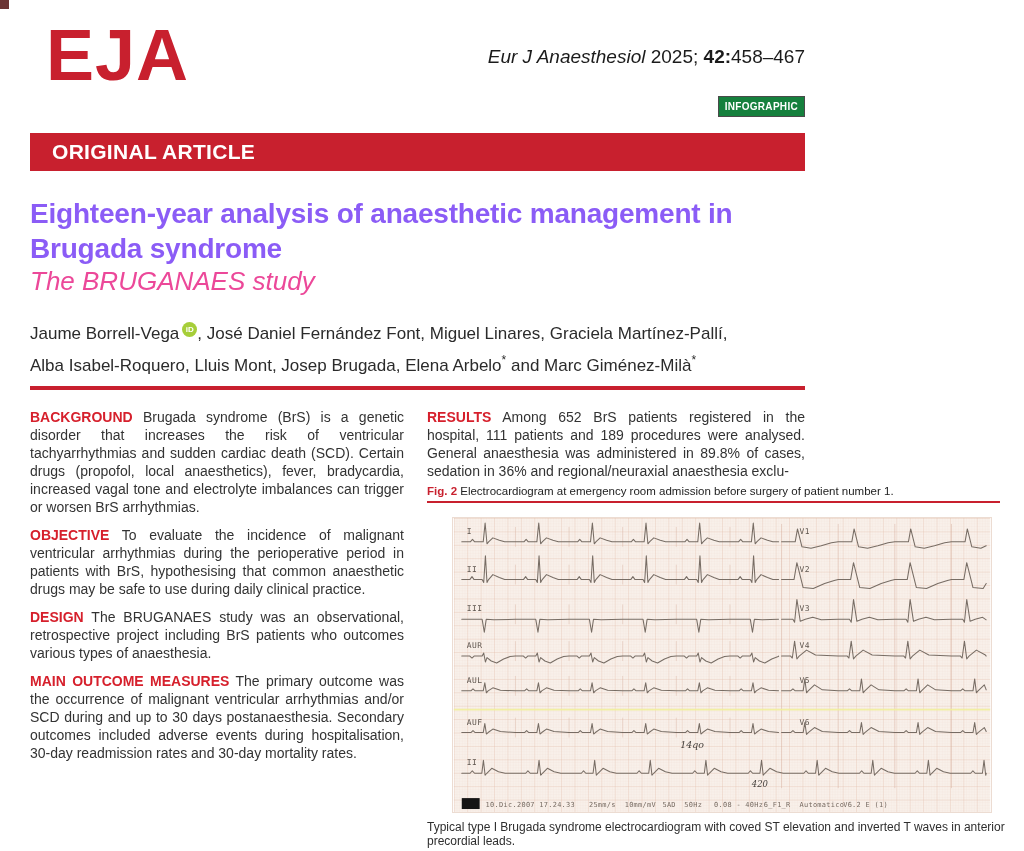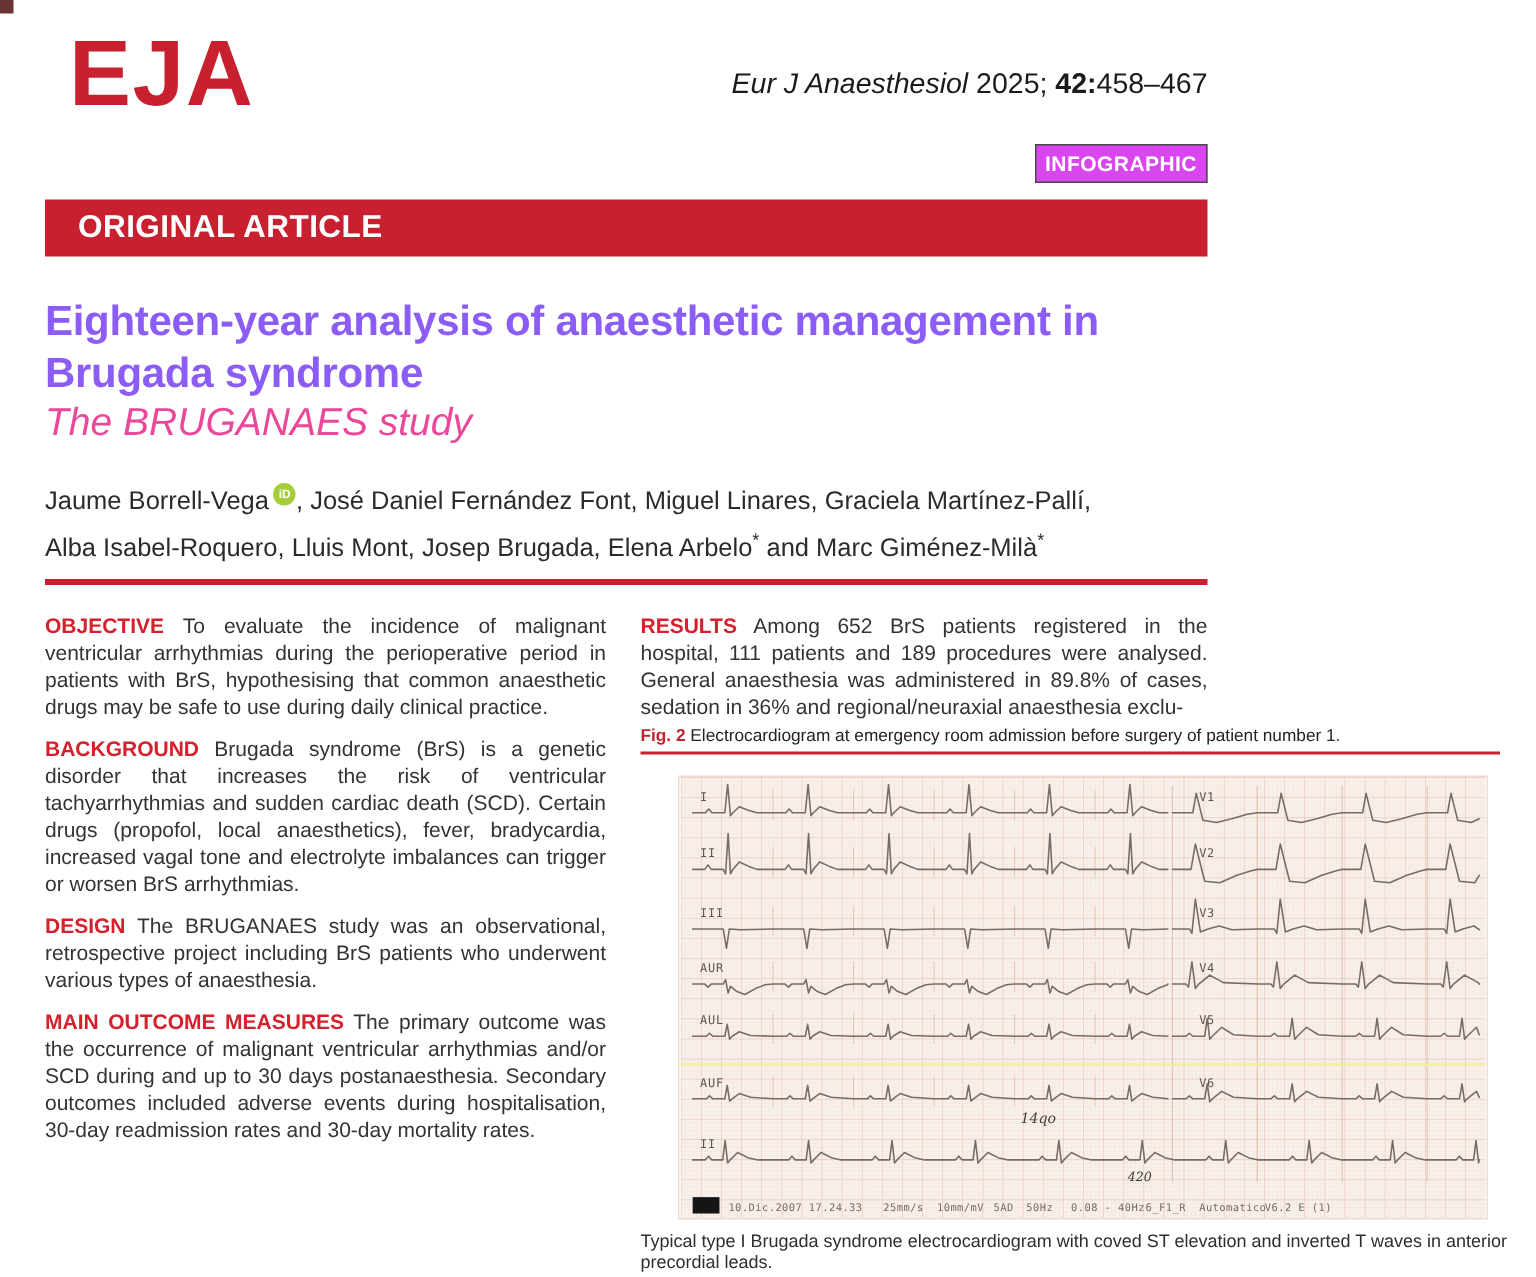--- a/index.html
+++ b/index.html
@@ -12,7 +12,7 @@
 
   .corner-mark{position:absolute;left:0;top:0;width:9px;height:9px;background:#6b3434;}
 
-  .logo{position:absolute;left:46px;top:14px;font-size:62px;font-weight:bold;color:var(--red);letter-spacing:1px;}
+  .logo{position:absolute;left:46px;top:14px;font-size:72px;font-weight:bold;color:var(--red);letter-spacing:1px;}
 
   .citation{position:absolute;top:46px;right:219px;font-size:19px;color:#1b1b1b;white-space:nowrap;}
   .citation .it{font-style:italic;margin-left:44px;}

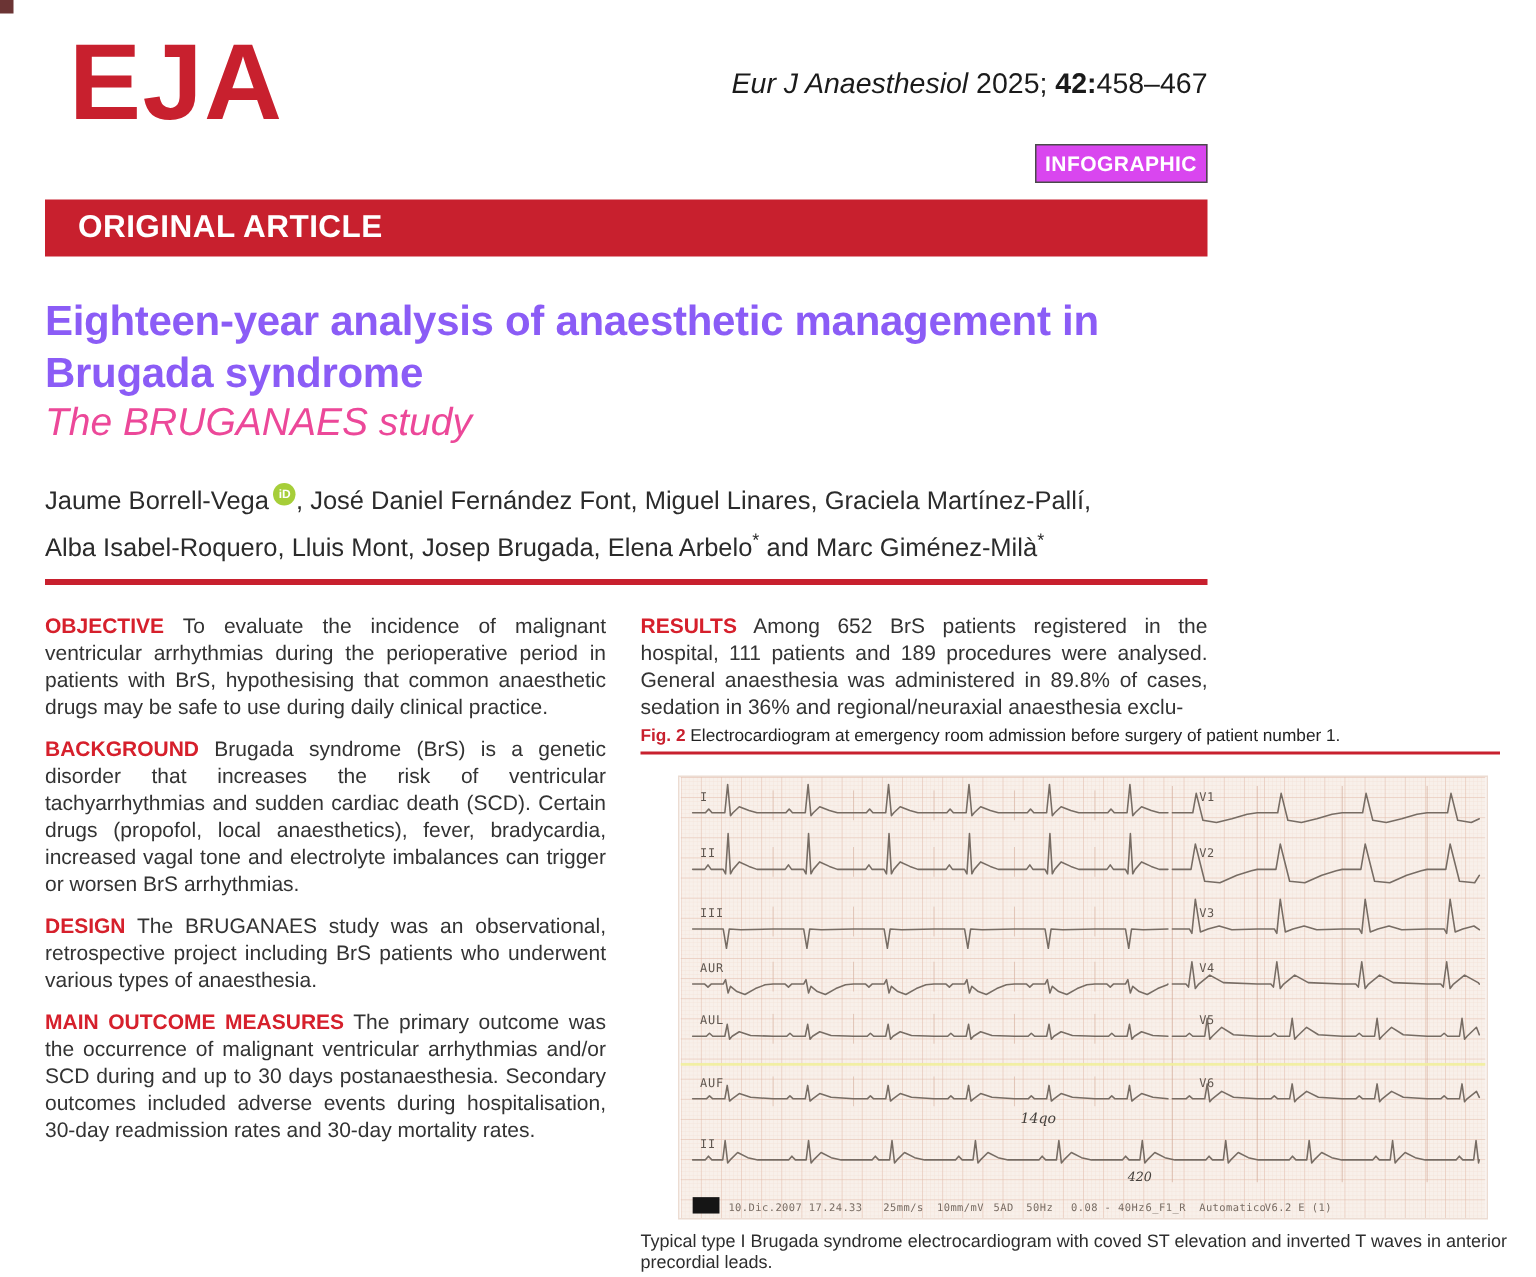--- a/index.html
+++ b/index.html
@@ -18,8 +18,8 @@
   .citation .it{font-style:italic;margin-left:44px;}
   .citation .b{font-weight:bold;margin-top:23px;}
 
-  .badge{position:absolute;top:96px;right:219px;background:#d946ef;color:#fff;
-         font-size:14px;font-weight:bold;letter-spacing:.3px;padding:4px 6px;border:1px solid #4a4a4a;}
+  .badge{position:absolute;top:96px;right:219px;background:#15803d;color:#fff;
+         font-size:10px;font-weight:bold;letter-spacing:.3px;padding:4px 6px;border:1px solid #4a4a4a;}
 
   .banner{position:absolute;left:30px;top:133px;width:753px;height:38px;background:var(--red);
           color:#fff;font-weight:bold;font-size:21px;line-height:38px;padding-left:22px;letter-spacing:.3px;}

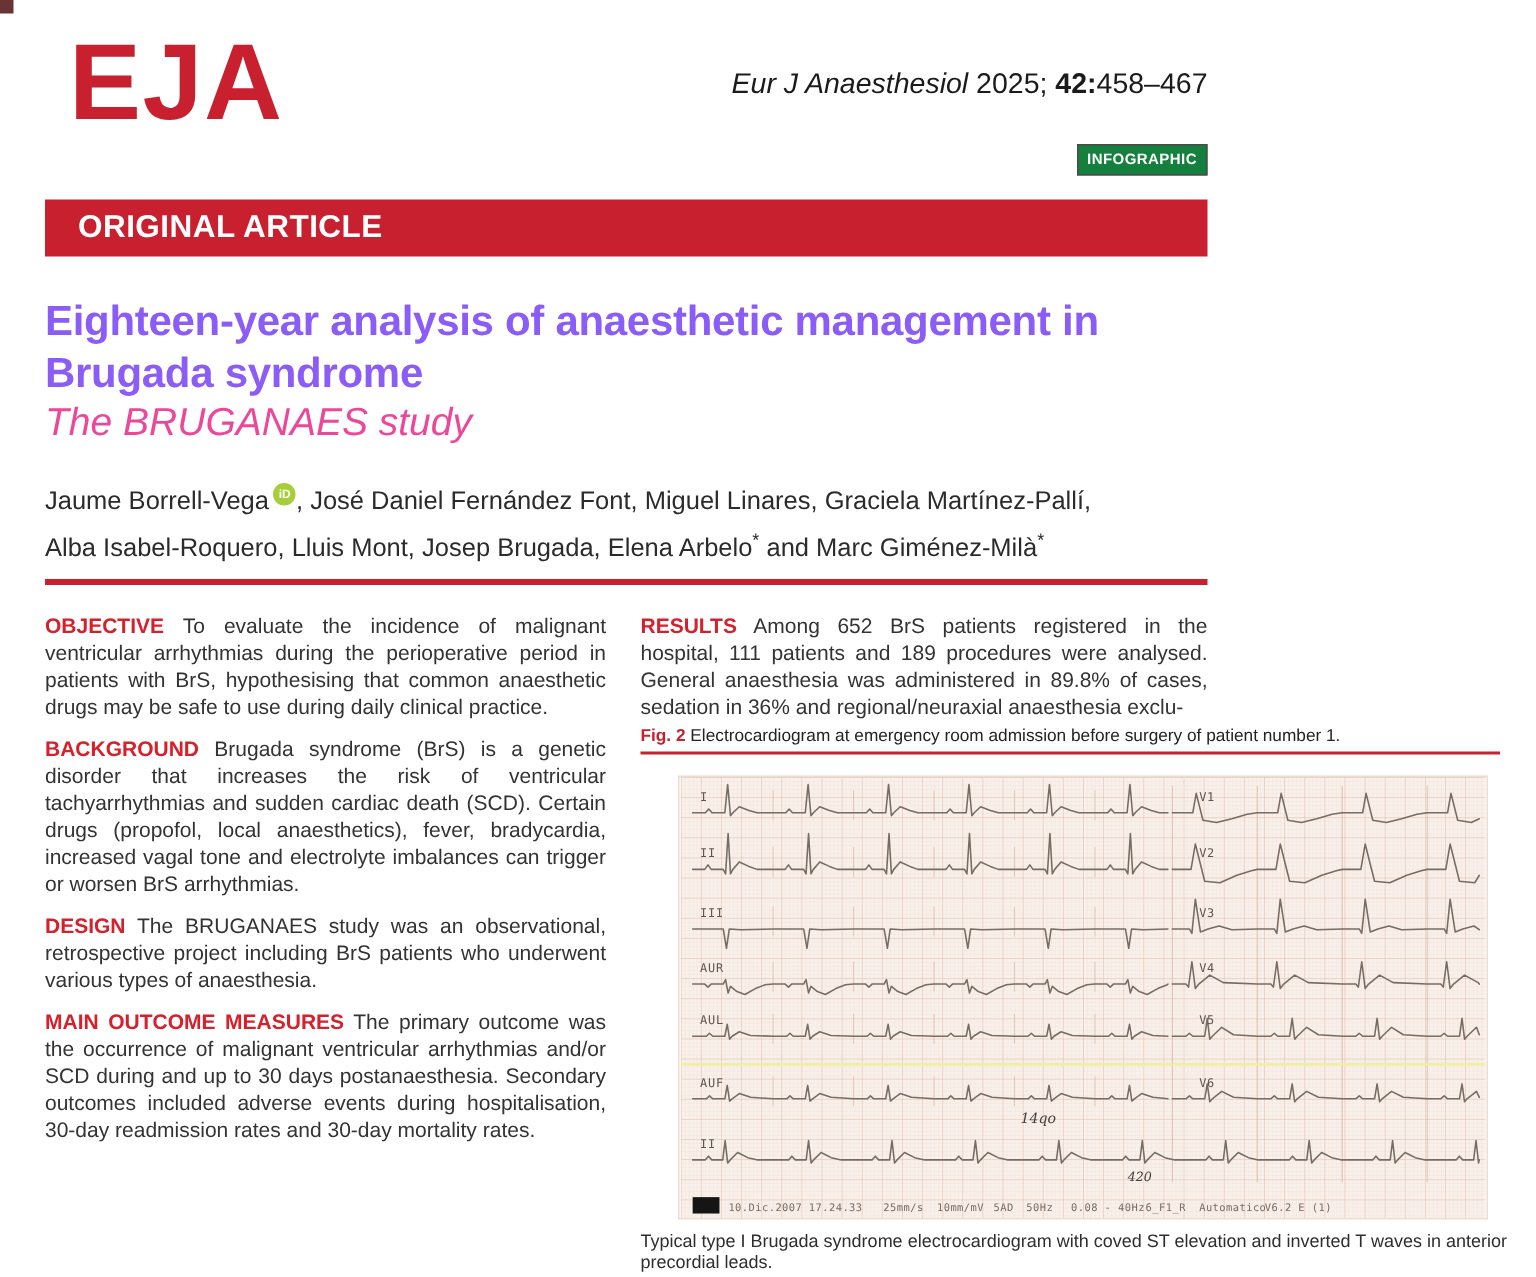--- a/index.html
+++ b/index.html
@@ -77,8 +77,8 @@
   <div class="rule"></div>
 
   <div class="col col-left">
+    <p class="para"><span class="lbl">BACKGROUND</span> <span>Brugada syndrome (BrS) is a genetic disorder that increases the risk of ventricular tachyarrhythmias and sudden cardiac death (SCD). Certain drugs (propofol, local anaesthetics), fever, bradycardia, increased vagal tone and electrolyte imbalances can trigger or worsen BrS arrhythmias.</span></p>
     <p class="para"><span class="lbl">OBJECTIVE</span> <span>To evaluate the incidence of malignant ventricular arrhythmias during the perioperative period in patients with BrS, hypothesising that common anaesthetic drugs may be safe to use during daily clinical practice.</span></p>
-    <p class="para"><span class="lbl">BACKGROUND</span> <span>Brugada syndrome (BrS) is a genetic disorder that increases the risk of ventricular tachyarrhythmias and sudden cardiac death (SCD). Certain drugs (propofol, local anaesthetics), fever, bradycardia, increased vagal tone and electrolyte imbalances can trigger or worsen BrS arrhythmias.</span></p>
     <p class="para"><span class="lbl">DESIGN</span> <span>The BRUGANAES study was an observational, retrospective project including BrS patients who underwent various types of anaesthesia.</span></p>
     <p class="para"><span class="lbl">MAIN OUTCOME MEASURES</span> <span>The primary outcome was the occurrence of malignant ventricular arrhythmias and/or SCD during and up to 30 days postanaesthesia. Secondary outcomes included adverse events during hospitalisation, 30-day readmission rates and 30-day mortality rates.</span></p>
   </div>

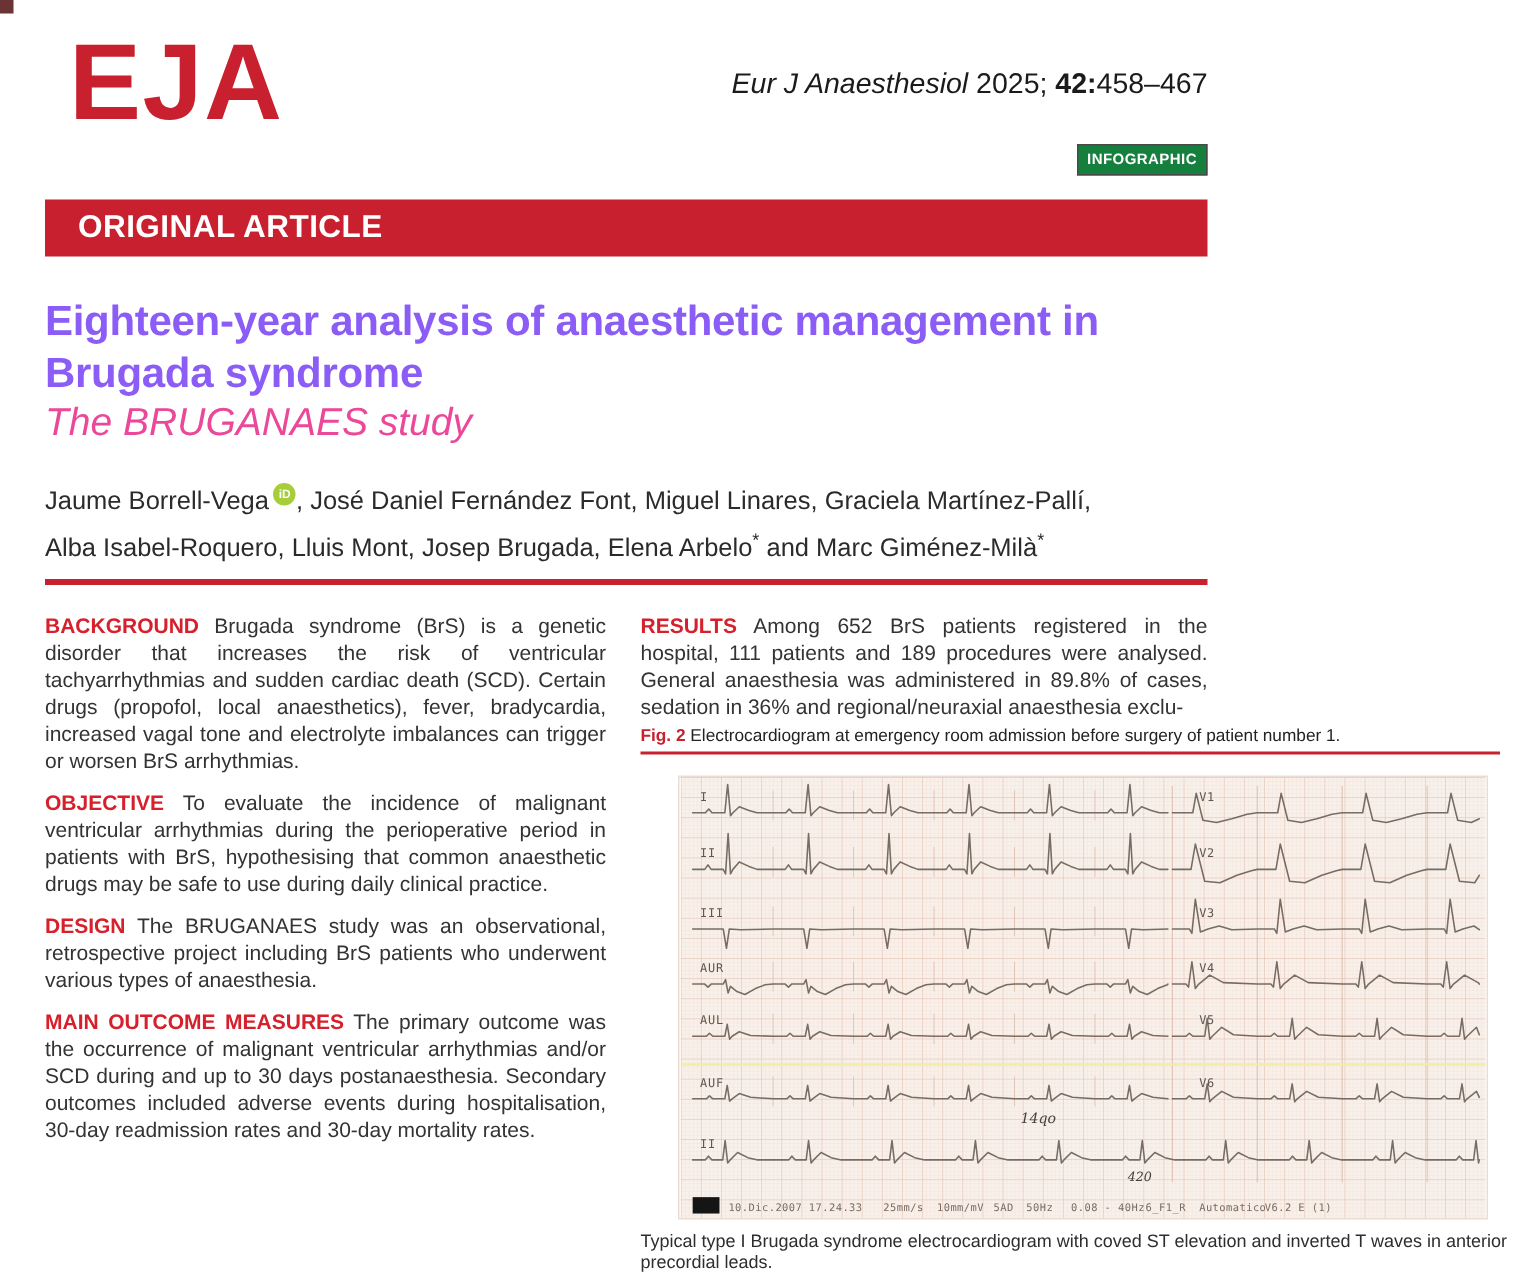--- a/index.html
+++ b/index.html
@@ -79,7 +79,7 @@
   <div class="col col-left">
     <p class="para"><span class="lbl">BACKGROUND</span> <span>Brugada syndrome (BrS) is a genetic disorder that increases the risk of ventricular tachyarrhythmias and sudden cardiac death (SCD). Certain drugs (propofol, local anaesthetics), fever, bradycardia, increased vagal tone and electrolyte imbalances can trigger or worsen BrS arrhythmias.</span></p>
     <p class="para"><span class="lbl">OBJECTIVE</span> <span>To evaluate the incidence of malignant ventricular arrhythmias during the perioperative period in patients with BrS, hypothesising that common anaesthetic drugs may be safe to use during daily clinical practice.</span></p>
-    <p class="para"><span class="lbl">DESIGN</span> <span>The BRUGANAES study was an observational, retrospective project including BrS patients who underwent various types of anaesthesia.</span></p>
+    <p class="para"><span class="lbl">DESIGN</span> <span>The BRUGANAES study was an observational, retrospective project including BrS patients who outcomes various types of anaesthesia.</span></p>
     <p class="para"><span class="lbl">MAIN OUTCOME MEASURES</span> <span>The primary outcome was the occurrence of malignant ventricular arrhythmias and/or SCD during and up to 30 days postanaesthesia. Secondary outcomes included adverse events during hospitalisation, 30-day readmission rates and 30-day mortality rates.</span></p>
   </div>
 

